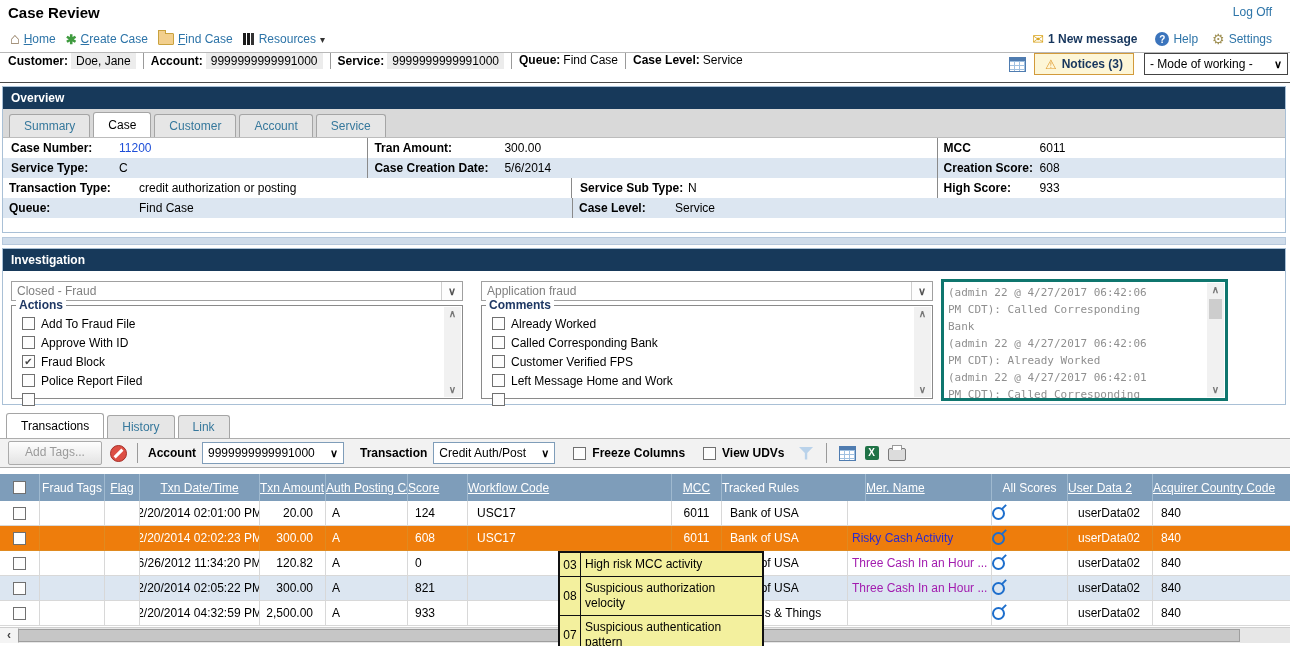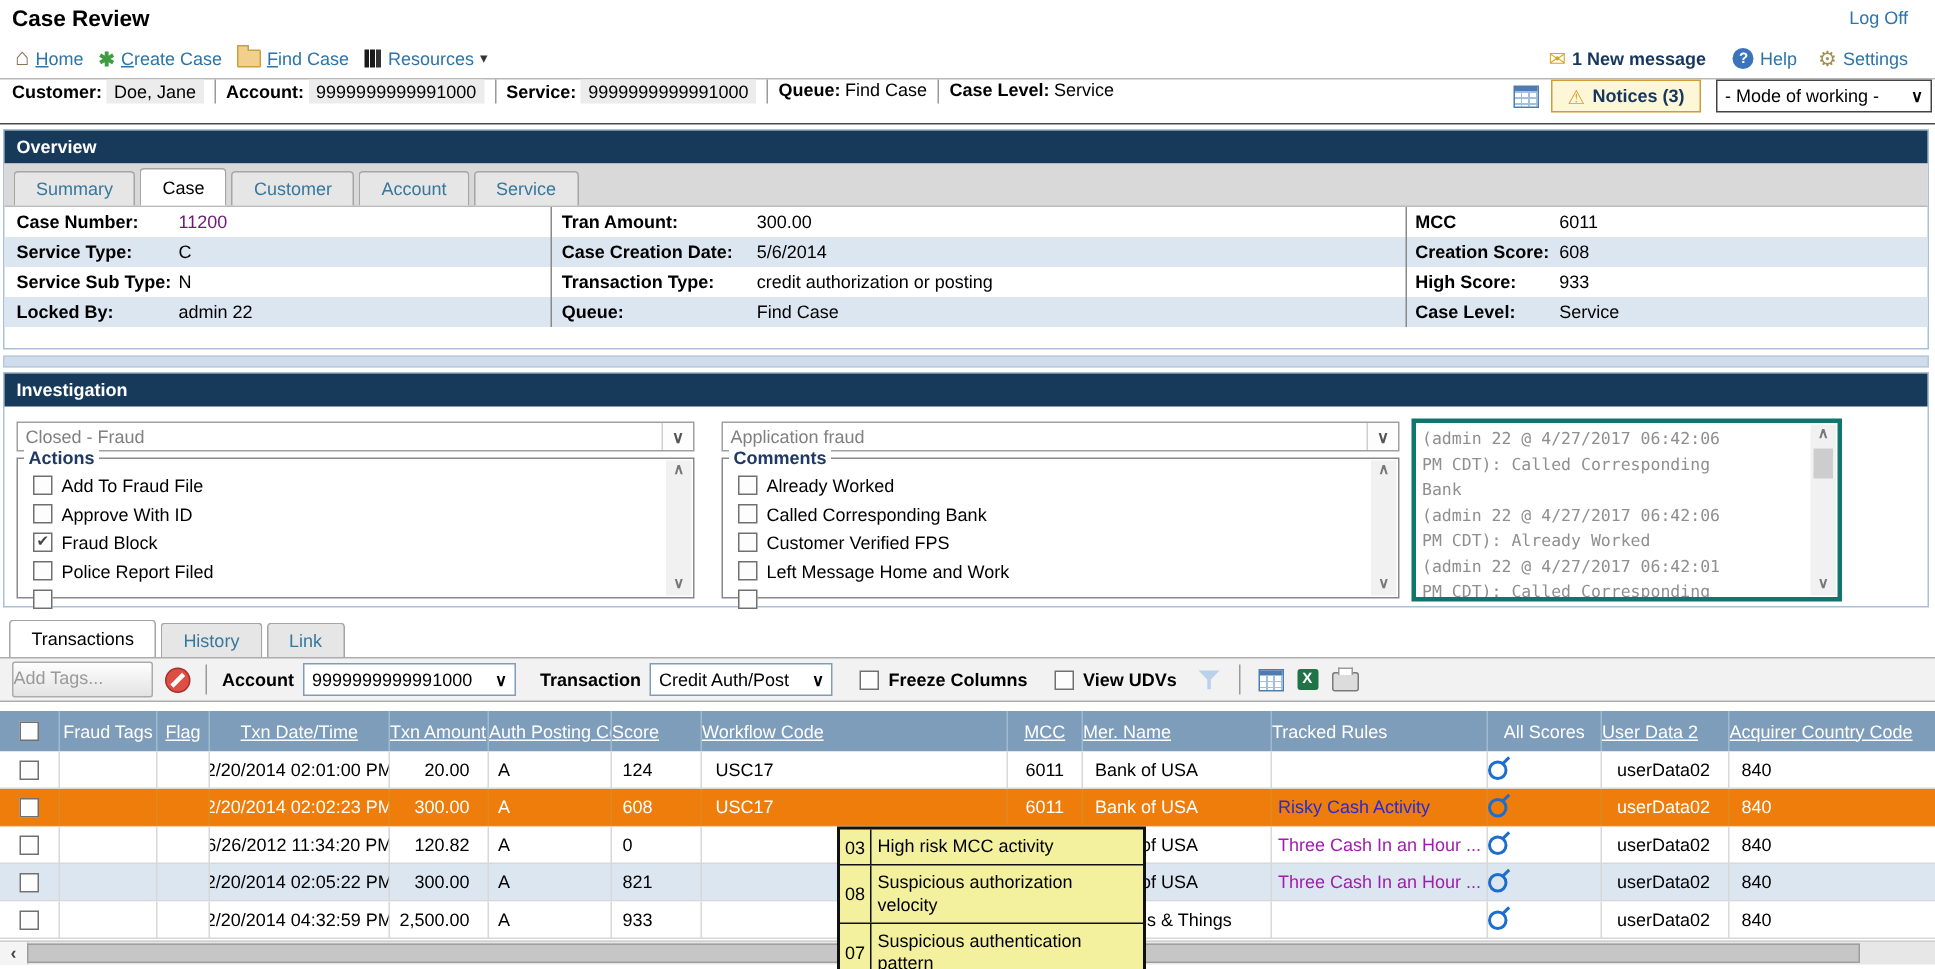--- a/index.html
+++ b/index.html
@@ -59,7 +59,7 @@
   .ovc3{width:348px;padding-left:6px}
   .ovc .lb{font-weight:bold}
   .ovc1 .lb{width:108px}.ovc2 .lb{width:130px}.ovc3 .lb{width:96px}
-  .red{color:#701a75}
+  .red{color:#1d4ed8}
 
   
   #inv-content{position:relative;height:135px}

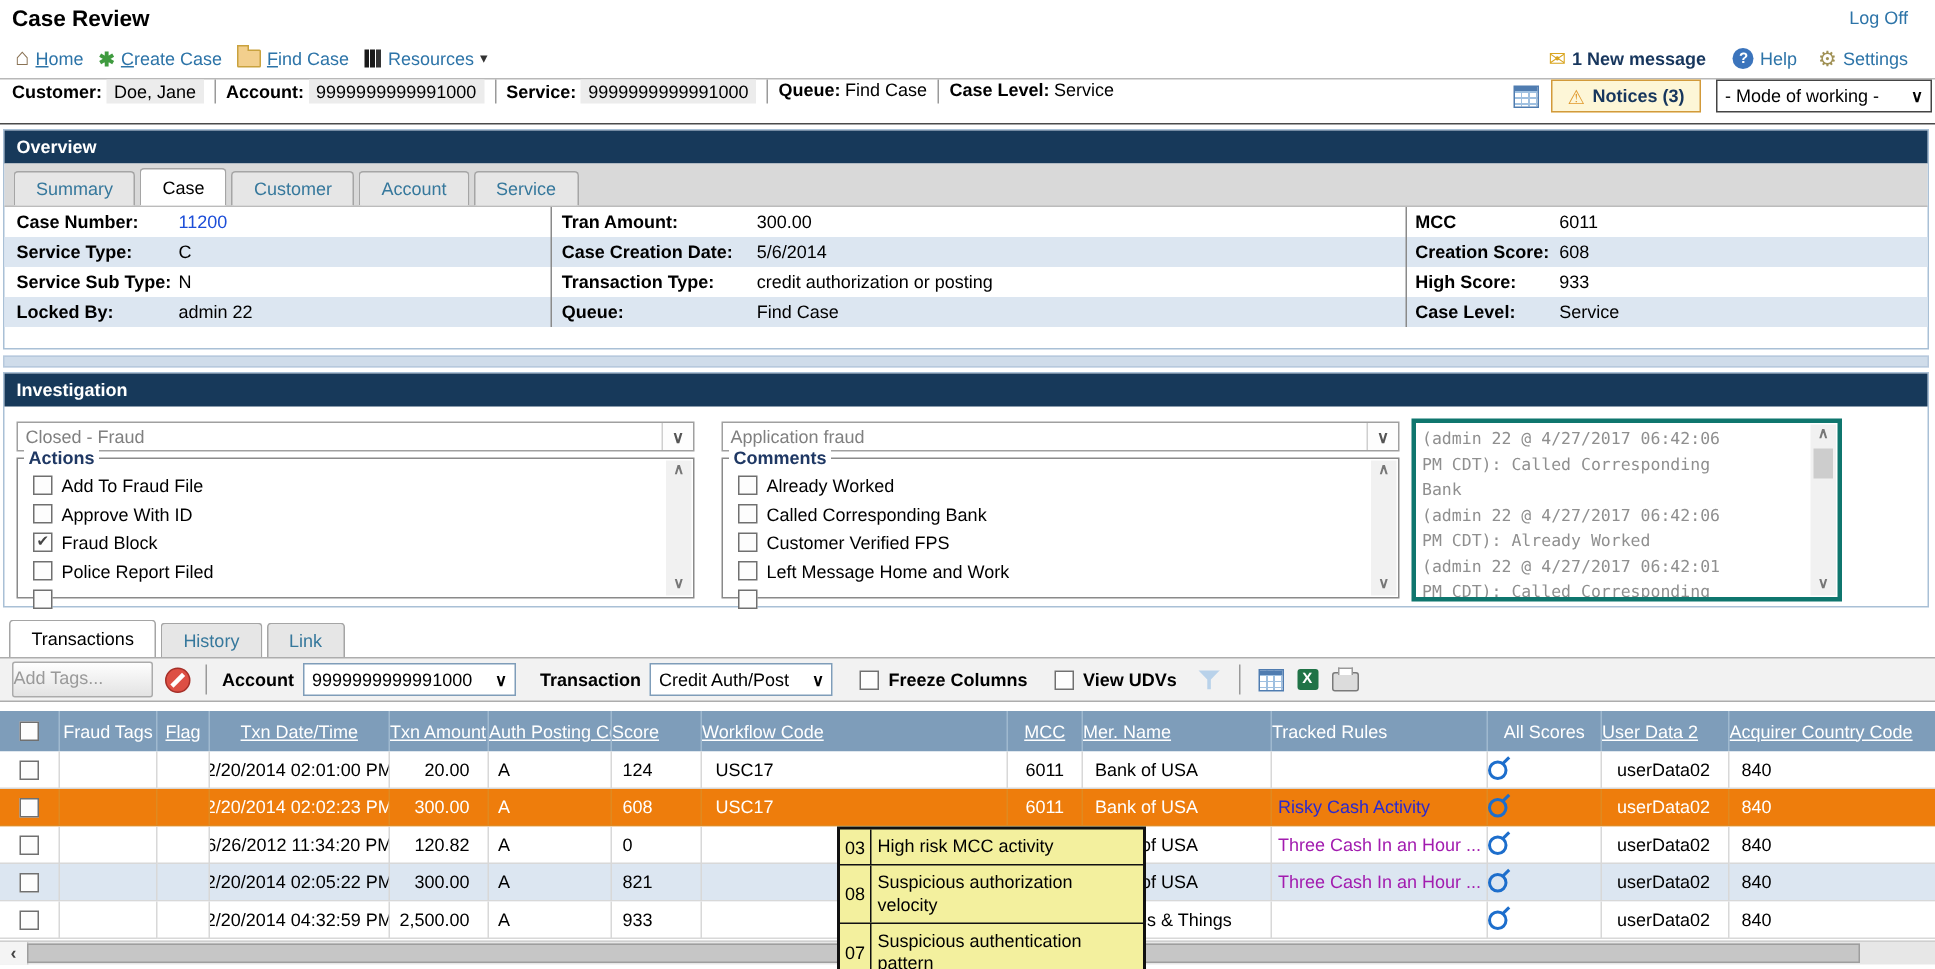--- a/index.html
+++ b/index.html
@@ -254,13 +254,13 @@
           </span>
       </div>
       <div class="ov-row">
+        <span class="ovc ovc2">
+            <span class="lb">Transaction Type:</span>
+            <span>credit authorization or posting</span>
+          </span>
         <span class="ovc ovc1">
             <span class="lb">Service Sub Type:</span>
             <span>N</span>
-          </span>
-        <span class="ovc ovc2">
-            <span class="lb">Transaction Type:</span>
-            <span>credit authorization or posting</span>
           </span>
         <span class="ovc ovc3">
             <span class="lb">High Score:</span>

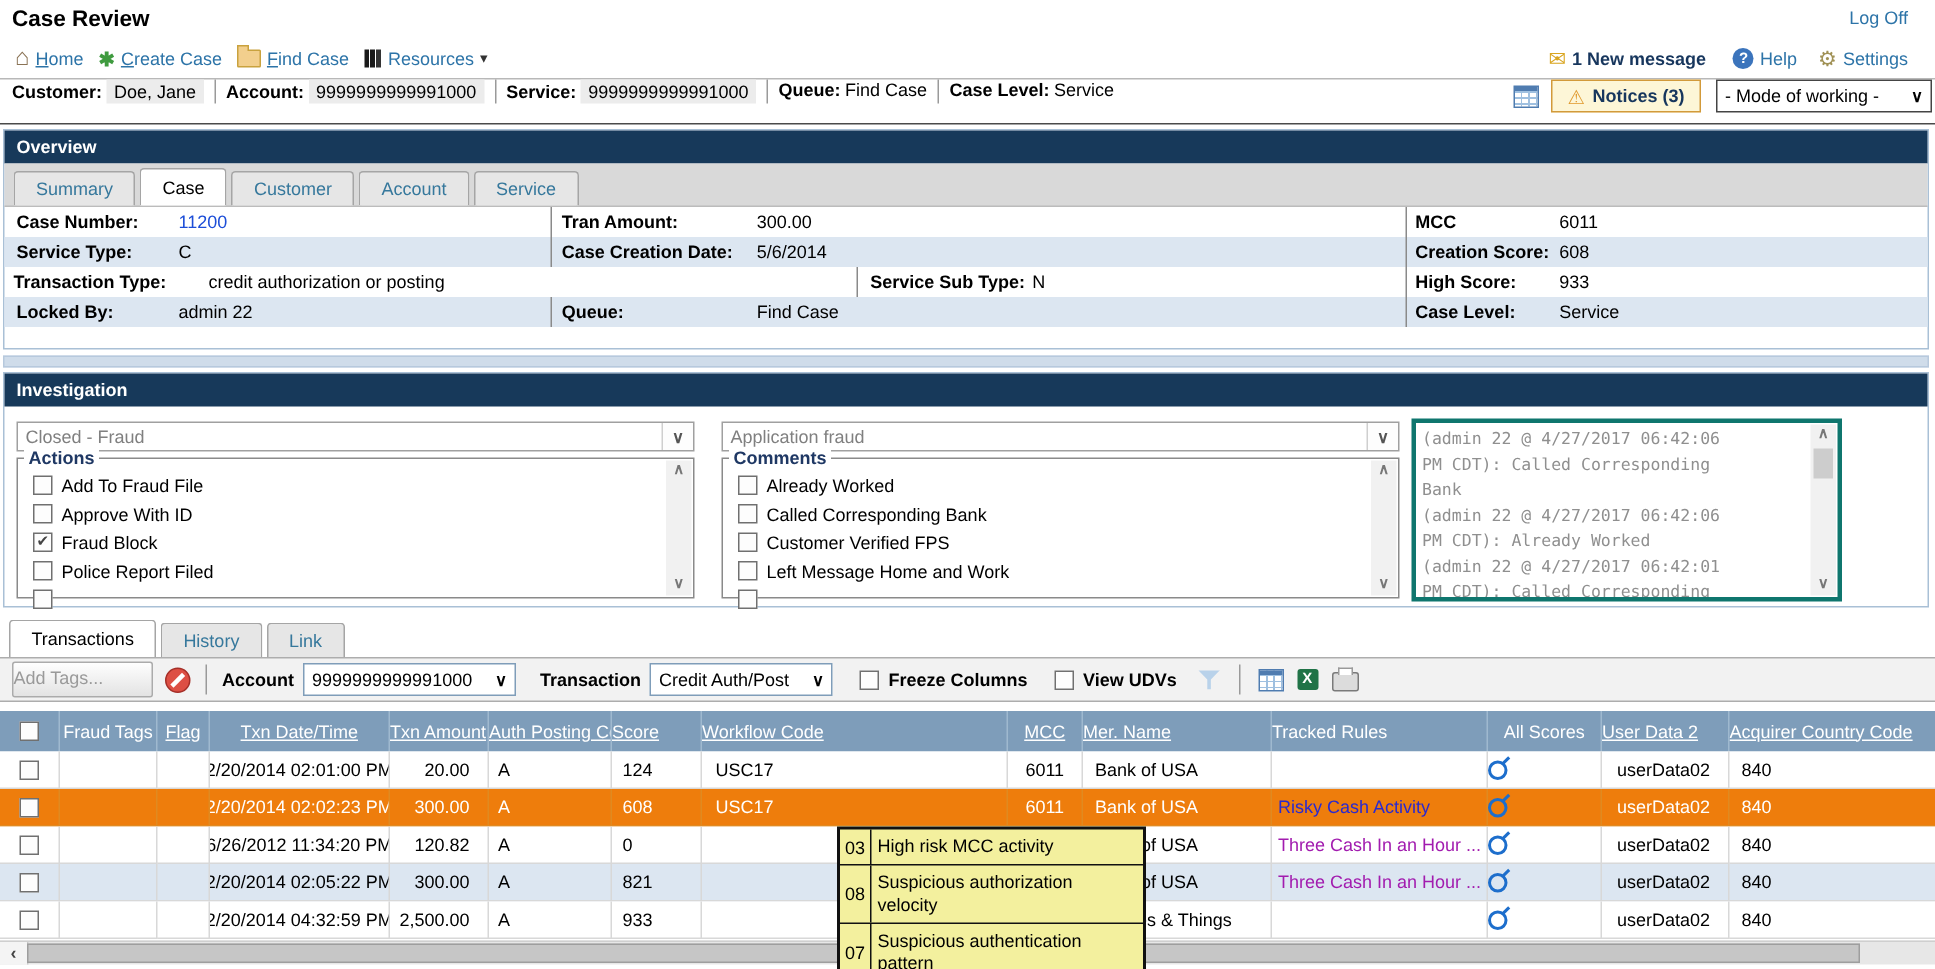--- a/index.html
+++ b/index.html
@@ -268,10 +268,6 @@
           </span>
       </div>
       <div class="ov-row alt">
-        <span class="ovc ovc1">
-            <span class="lb">Locked By:</span>
-            <span>admin 22</span>
-          </span>
         <span class="ovc ovc2">
             <span class="lb">Queue:</span>
             <span>Find Case</span>

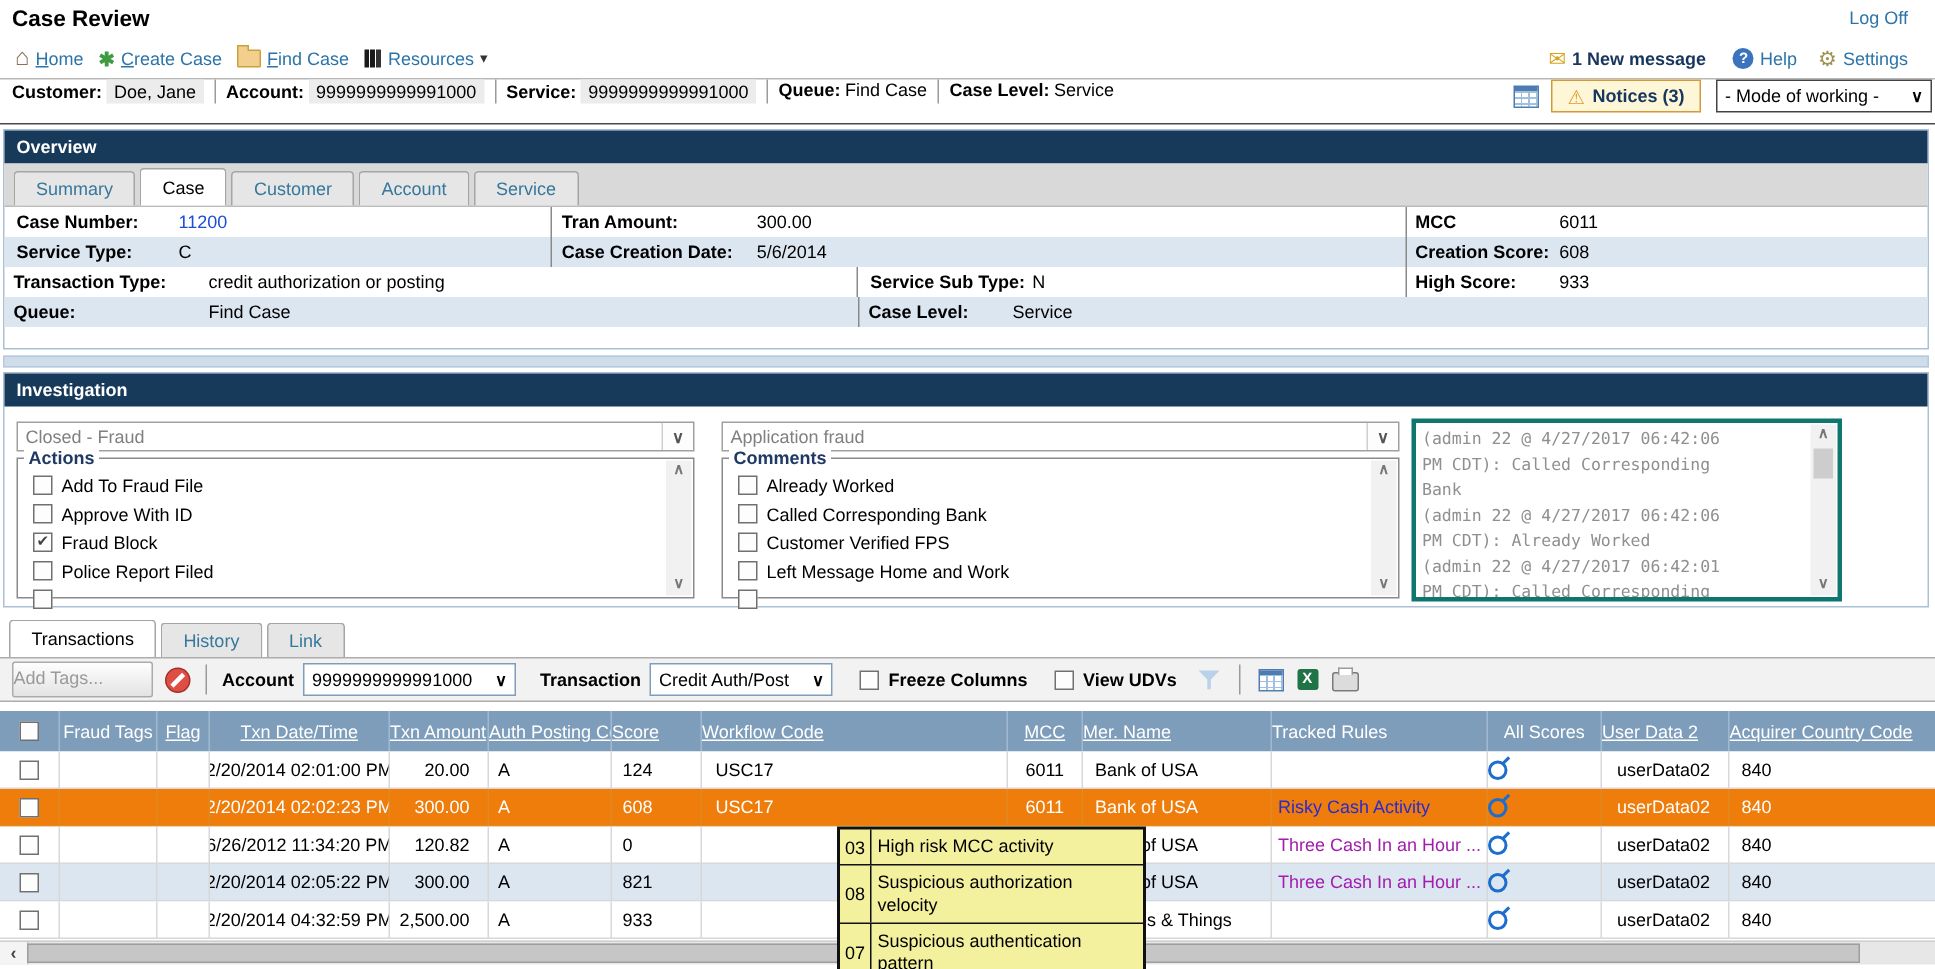--- a/index.html
+++ b/index.html
@@ -80,7 +80,7 @@
   
   #txn-tabs{position:absolute;top:410px;left:2px;width:1284px;height:28px;display:flex;align-items:flex-end;gap:3px;padding-left:4px;box-sizing:border-box}
   #toolbar{position:absolute;top:438px;left:0;width:1290px;height:30px;background:#f2f2f2;border-top:1px solid #adadad;border-bottom:1px solid #adadad;box-sizing:border-box;display:flex;align-items:center}
-  #add-tags{width:92px;height:22px;margin-left:8px;border:1px solid #ababab;border-radius:2px;background:linear-gradient(#fefefe,#e3e3e3);color:#9a9a9a;text-align:left;line-height:20px}
+  #add-tags{width:92px;height:22px;margin-left:8px;border:1px solid #ababab;border-radius:2px;background:linear-gradient(#fefefe,#e3e3e3);color:#9a9a9a;text-align:center;line-height:20px}
   .noicon{width:15px;height:15px;border-radius:50%;background:#dd4f44;border:1px solid #a52f28;position:relative;margin-left:8px}
   .noicon::after{content:"";position:absolute;left:2px;right:2px;top:6px;height:3px;background:#fff;transform:rotate(-45deg)}
   .vsep{width:1px;height:20px;background:#9a9a9a;margin:0 10px}

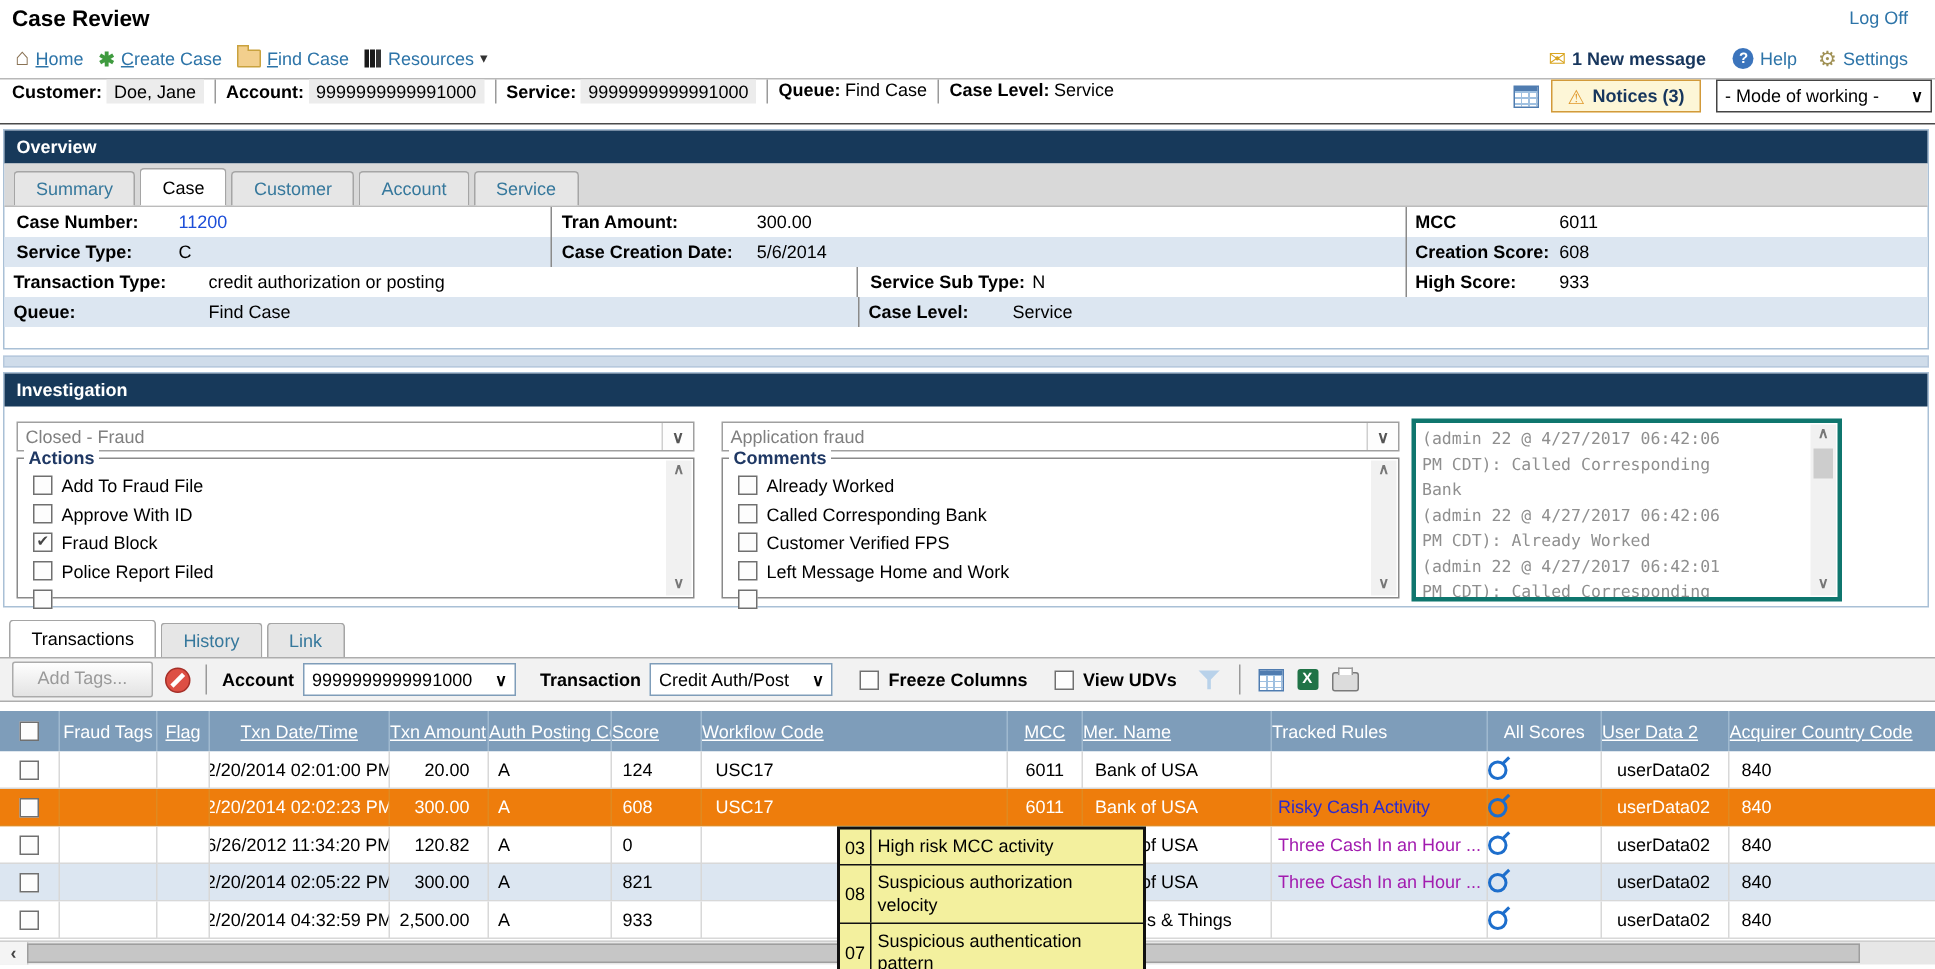--- a/index.html
+++ b/index.html
@@ -429,11 +429,11 @@
     <span class="th c8 sort">
         <span class="hlbl">MCC</span>
       </span>
+    <span class="th c10">
+        <span class="hlbl">Tracked Rules</span>
+      </span>
     <span class="th c9 sort">
         <span class="hlbl">Mer. Name</span>
-      </span>
-    <span class="th c10">
-        <span class="hlbl">Tracked Rules</span>
       </span>
     <span class="th c11">
         <span class="hlbl">All Scores</span>

